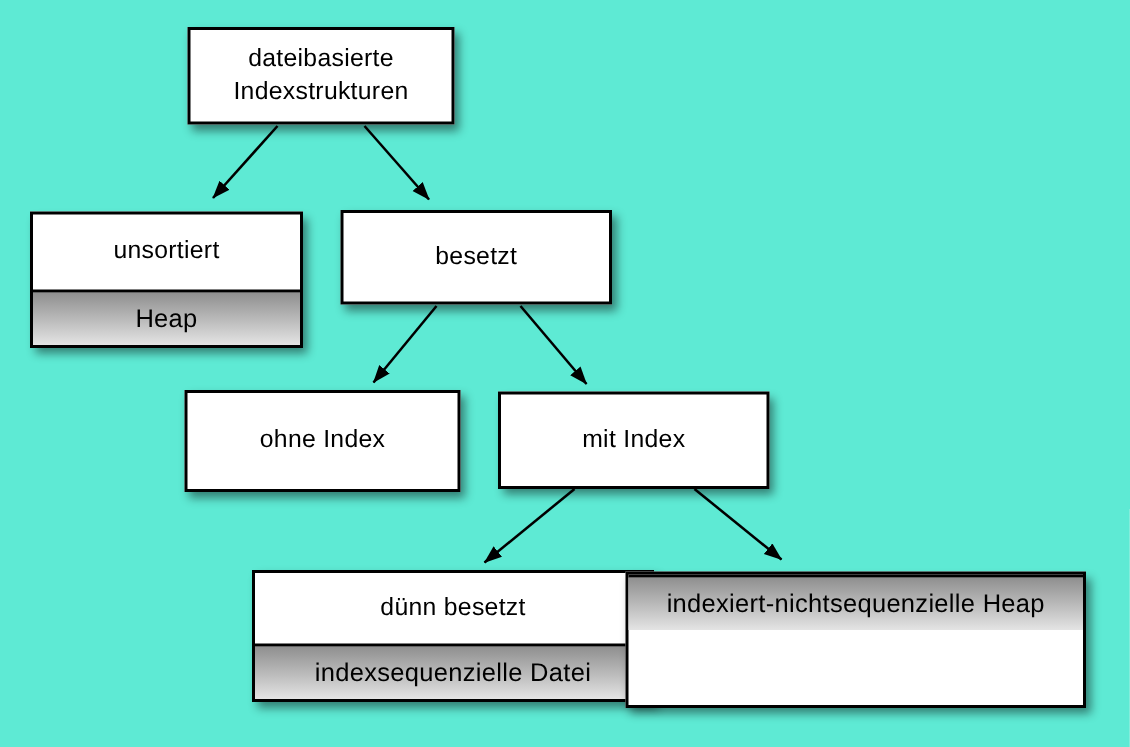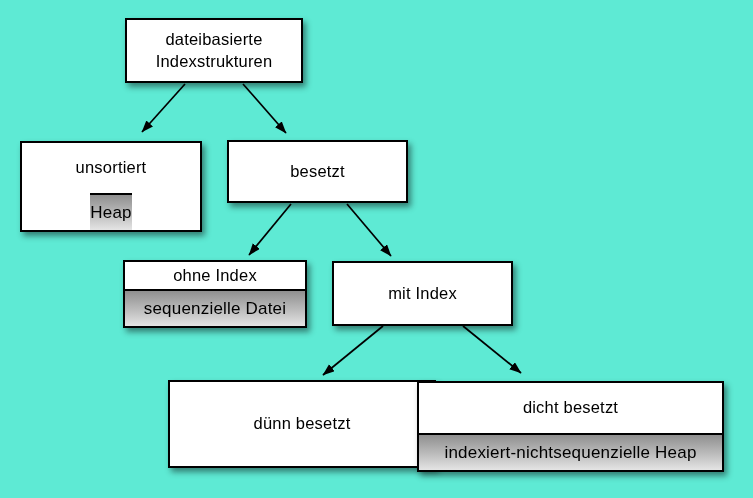--- a/index.html
+++ b/index.html
@@ -62,7 +62,7 @@
   }
   
   #node-root        { left: 125px; top: 18px;  width: 178px; height: 65px; }
-  #node-unsorted    { left: 20px;  top: 141px; width: 182px; height: 91px; align-items: center; }
+  #node-unsorted    { left: 20px;  top: 141px; width: 182px; height: 91px; }
   #node-sorted      { left: 227px; top: 140px; width: 181px; height: 63px; }
   #node-no-index    { left: 123px; top: 260px; width: 184px; height: 68px; }
   #node-with-index  { left: 332px; top: 261px; width: 181px; height: 65px; }

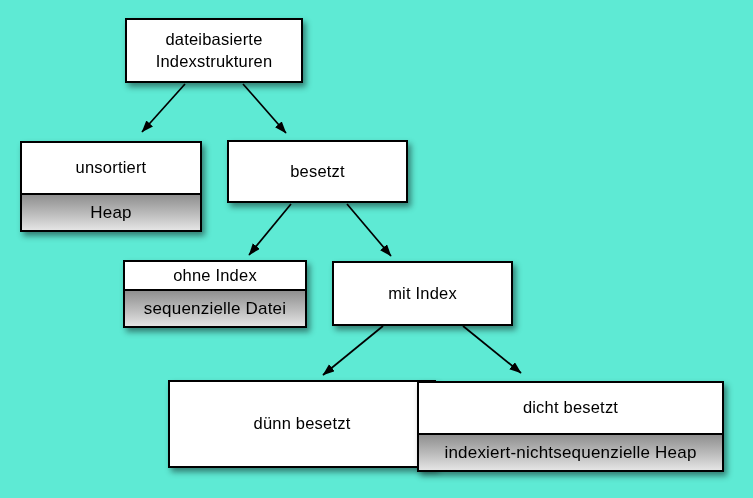--- a/index.html
+++ b/index.html
@@ -103,7 +103,6 @@
 
   <div class="node" id="node-no-index">
     <div class="label">ohne Index</div>
-    <div class="impl">sequenzielle Datei</div>
   </div>
 
   <div class="node" id="node-with-index">

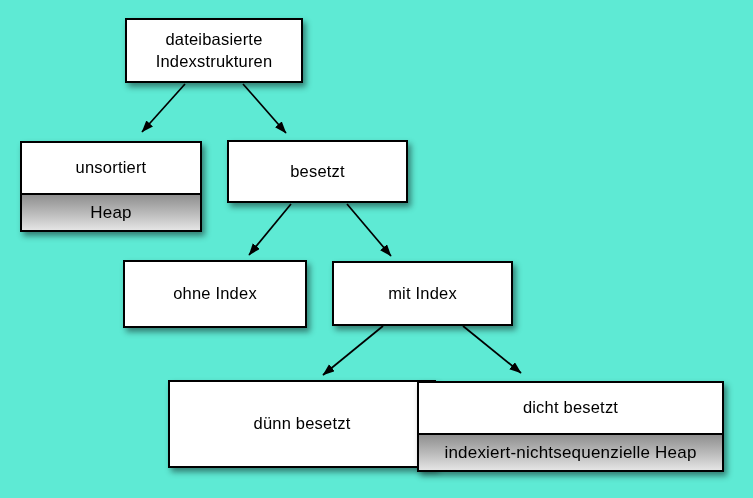--- a/index.html
+++ b/index.html
@@ -114,7 +114,6 @@
   </div>
 
   <div class="node" id="node-dense">
-    <div class="label">dicht besetzt</div>
     <div class="impl">indexiert-nichtsequenzielle Heap</div>
   </div>
 

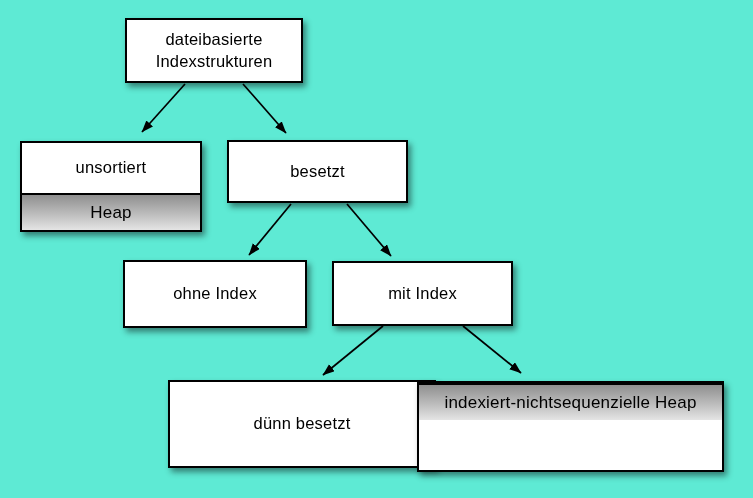--- a/index.html
+++ b/index.html
@@ -111,6 +111,7 @@
 
   <div class="node" id="node-sparse">
     <div class="label">dünn besetzt</div>
+    <div class="impl">indexsequenzielle Datei</div>
   </div>
 
   <div class="node" id="node-dense">

